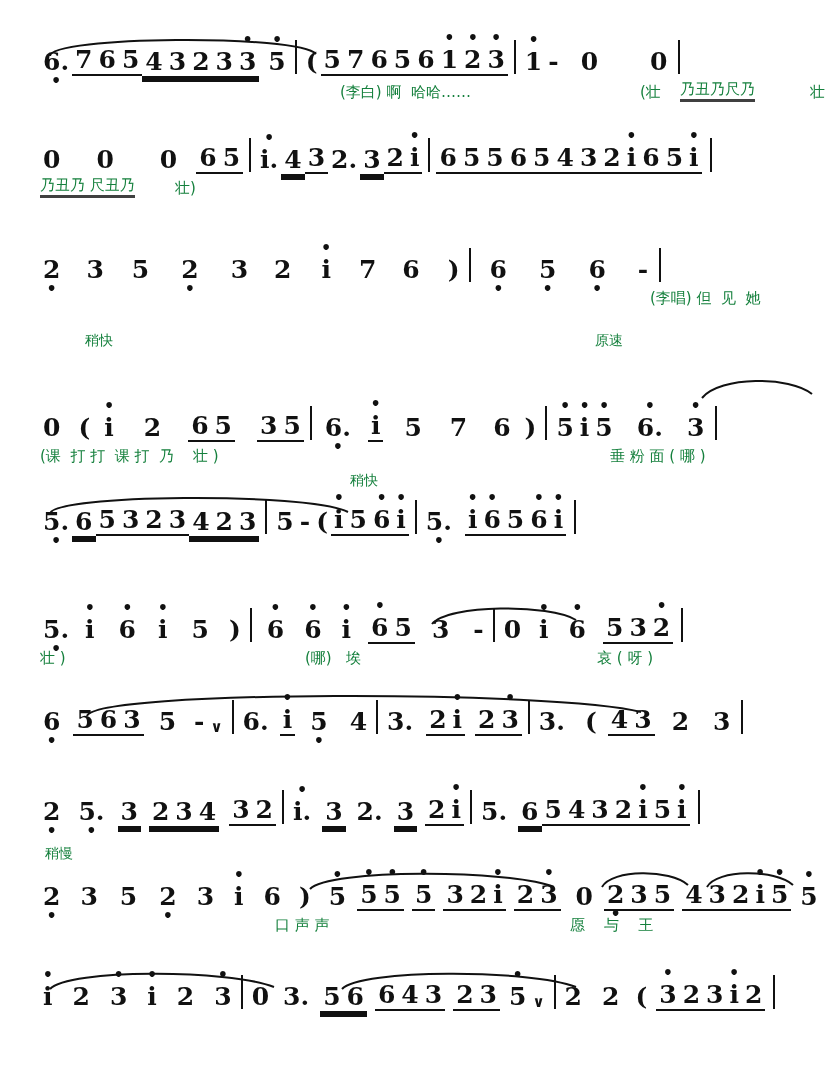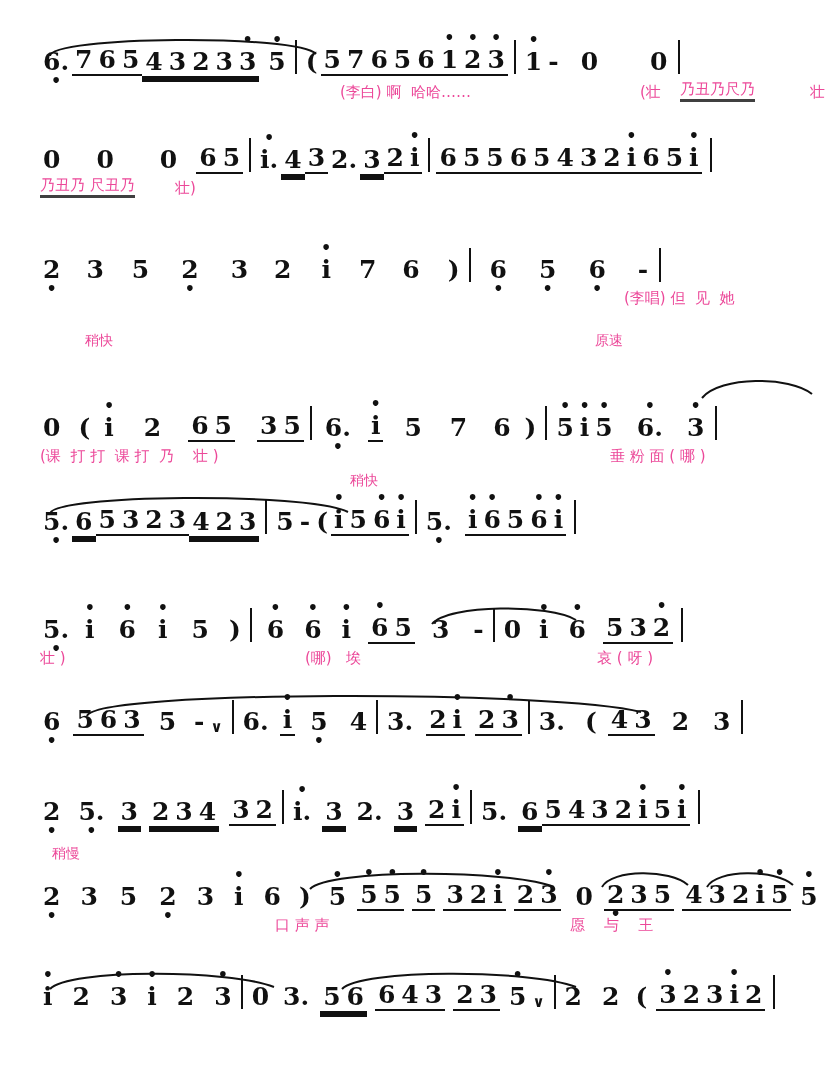--- a/index.html
+++ b/index.html
@@ -32,7 +32,7 @@
   .lyrics{
     position:relative;height:24px;
     font-family:"DejaVu Sans", sans-serif;
-    font-size:15px;color:#ec4899;white-space:pre;text-align:center;
+    font-size:15px;color:#15803d;white-space:pre;text-align:center;
   }
   .lyr{position:absolute;bottom:0;}
   .lyr.u{border-bottom:3px solid #404040;}

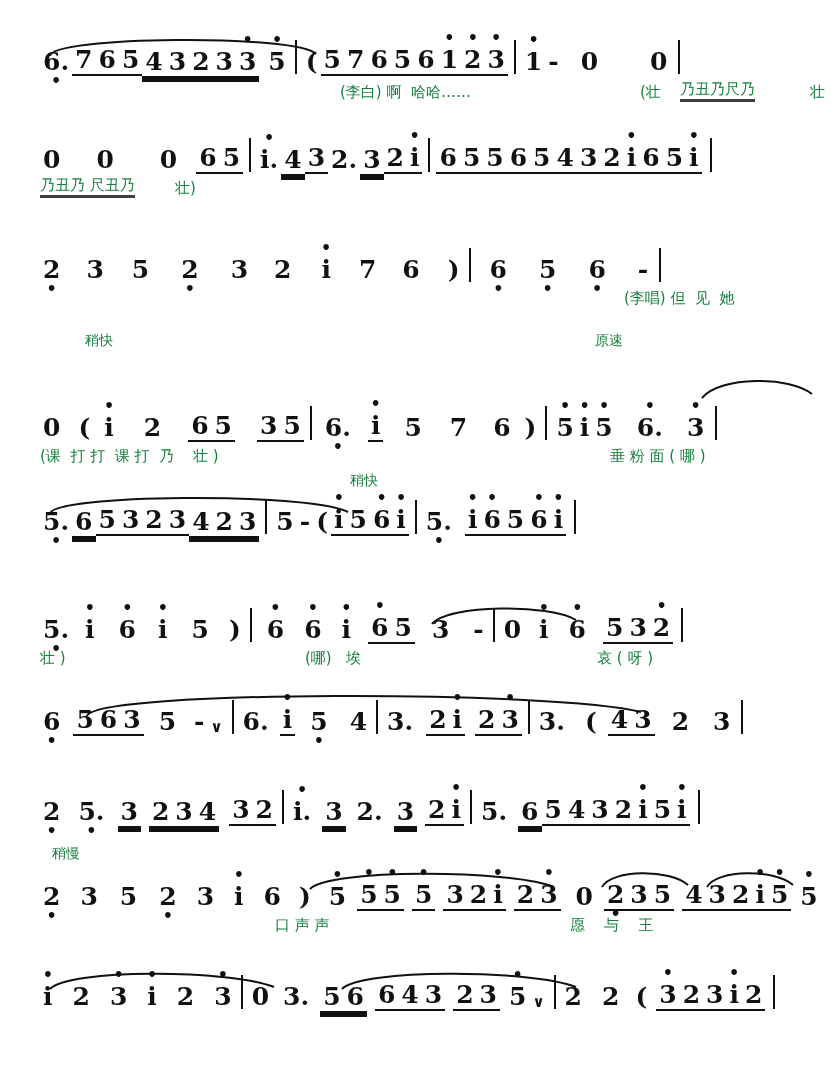--- a/index.html
+++ b/index.html
@@ -148,7 +148,7 @@
       <span class="barend"></span>
     </div>
     <div class="lyrics">
-      <span class="lyr" style="left:584px">(李唱) 但  见  她</span>
+      <span class="lyr" style="left:610px">(李唱) 但  见  她</span>
     </div>
   </div>
 

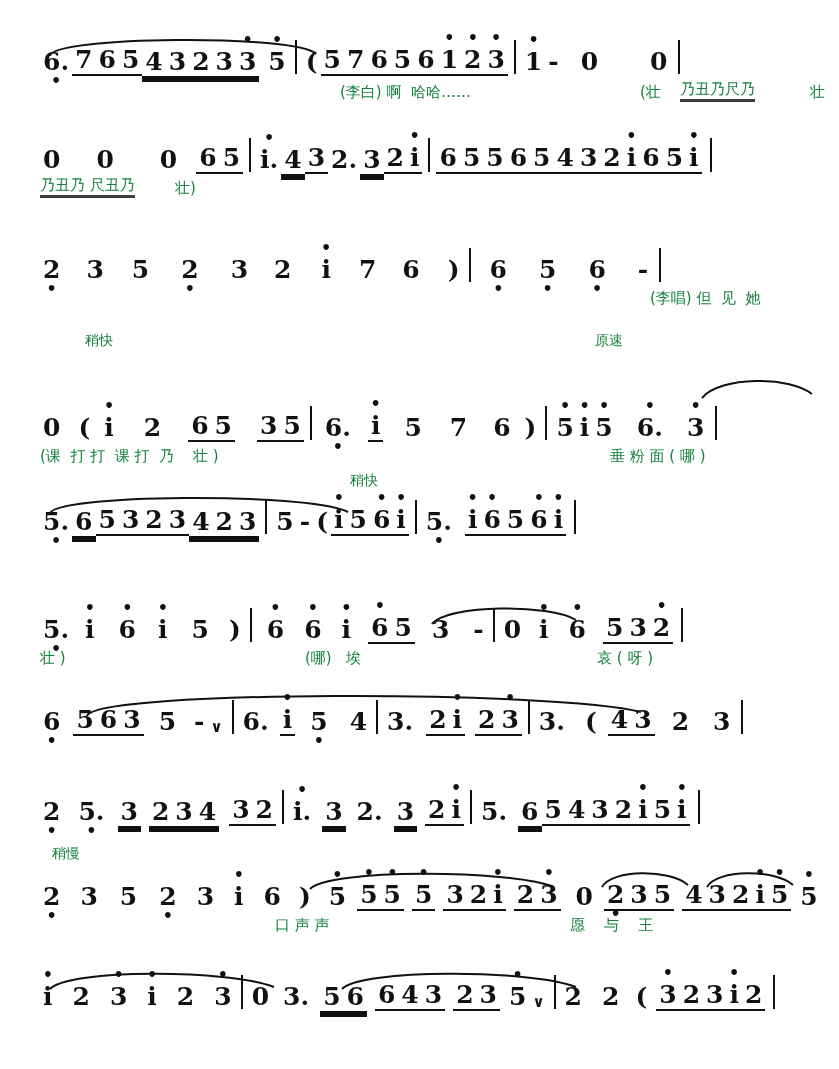--- a/index.html
+++ b/index.html
@@ -329,7 +329,7 @@
 
   <div class="line" style="top:875px;">
     <div class="lyrics" style="height:0">
-      <span class="mark" style="left:12px;top:-30px">稍慢</span>
+      <span class="mark" style="left:5px;top:-30px">稍慢</span>
     </div>
     <svg class="slur" width="250" height="24" style="left:268px;top:-6px;">
       <path d="M2,20 C20,0 200,0 246,18" fill="none" stroke="#111" stroke-width="2"></path>

